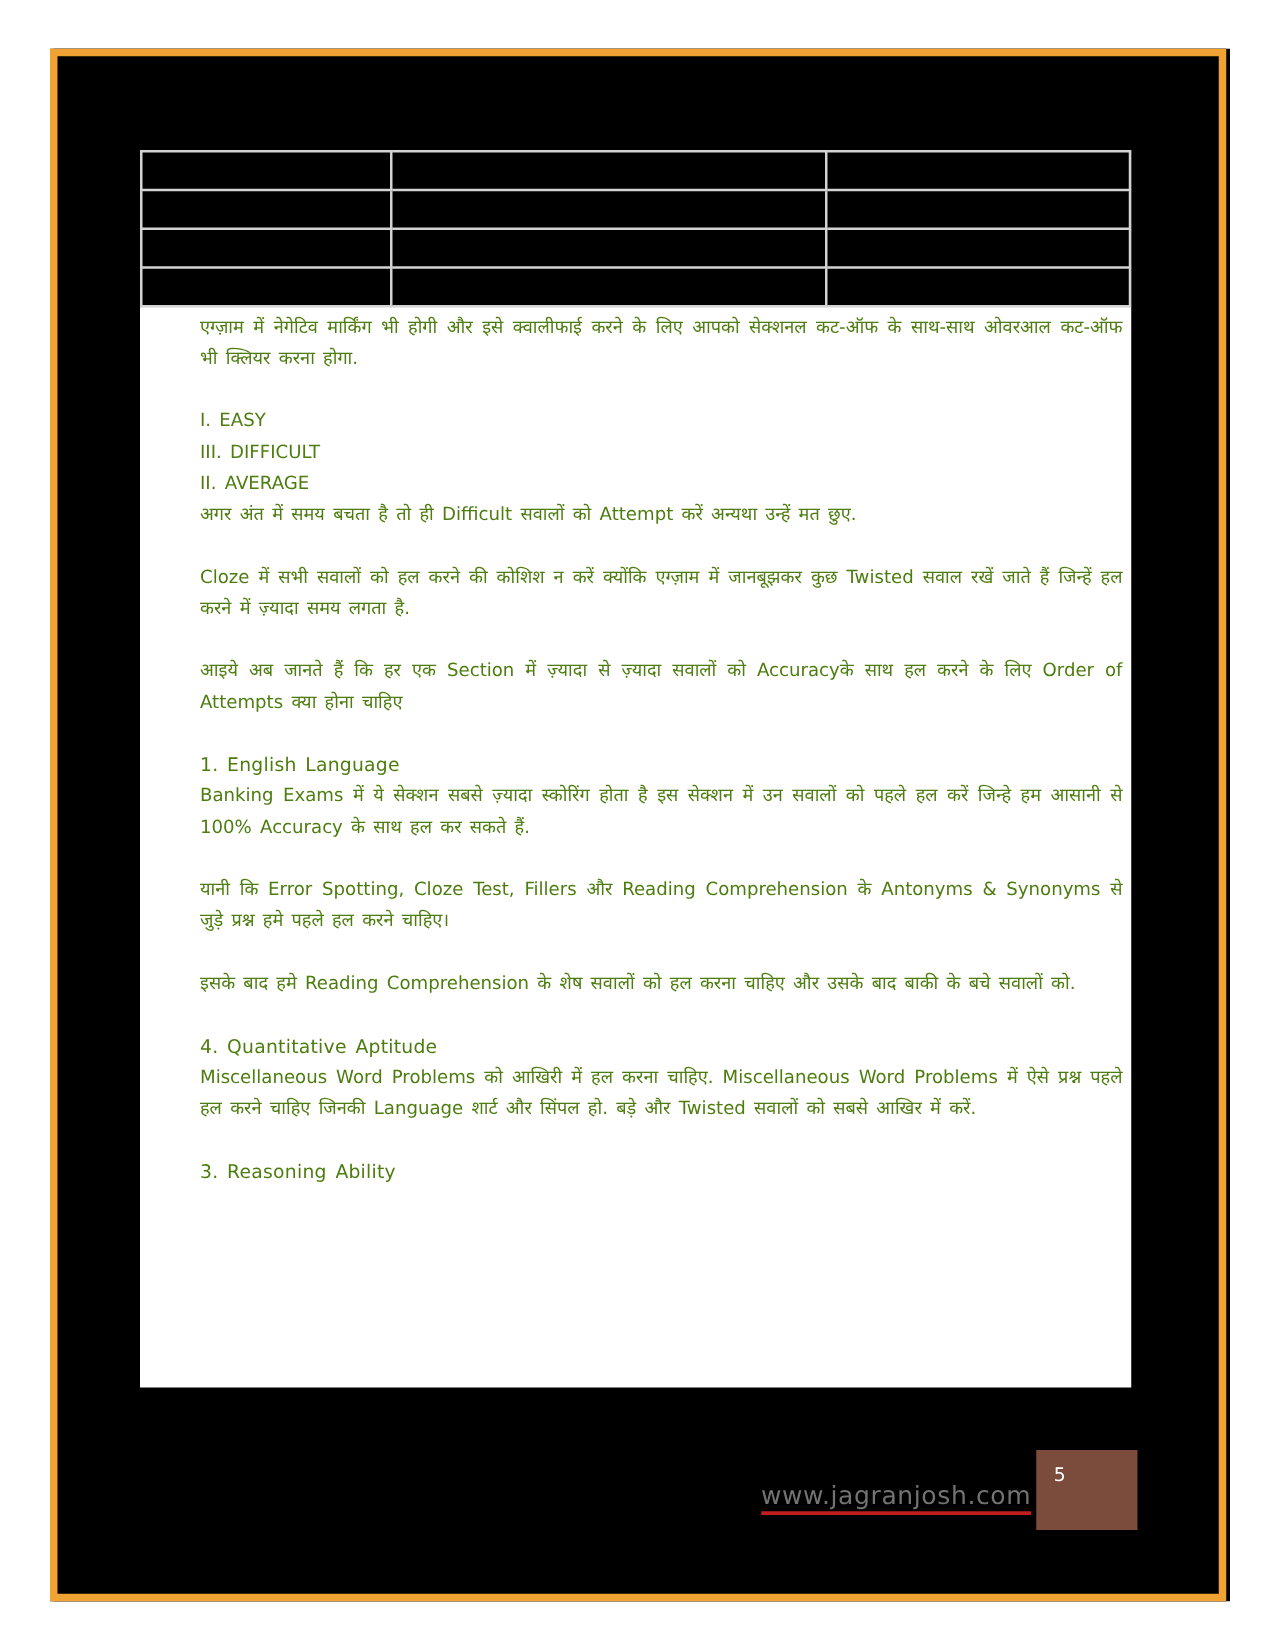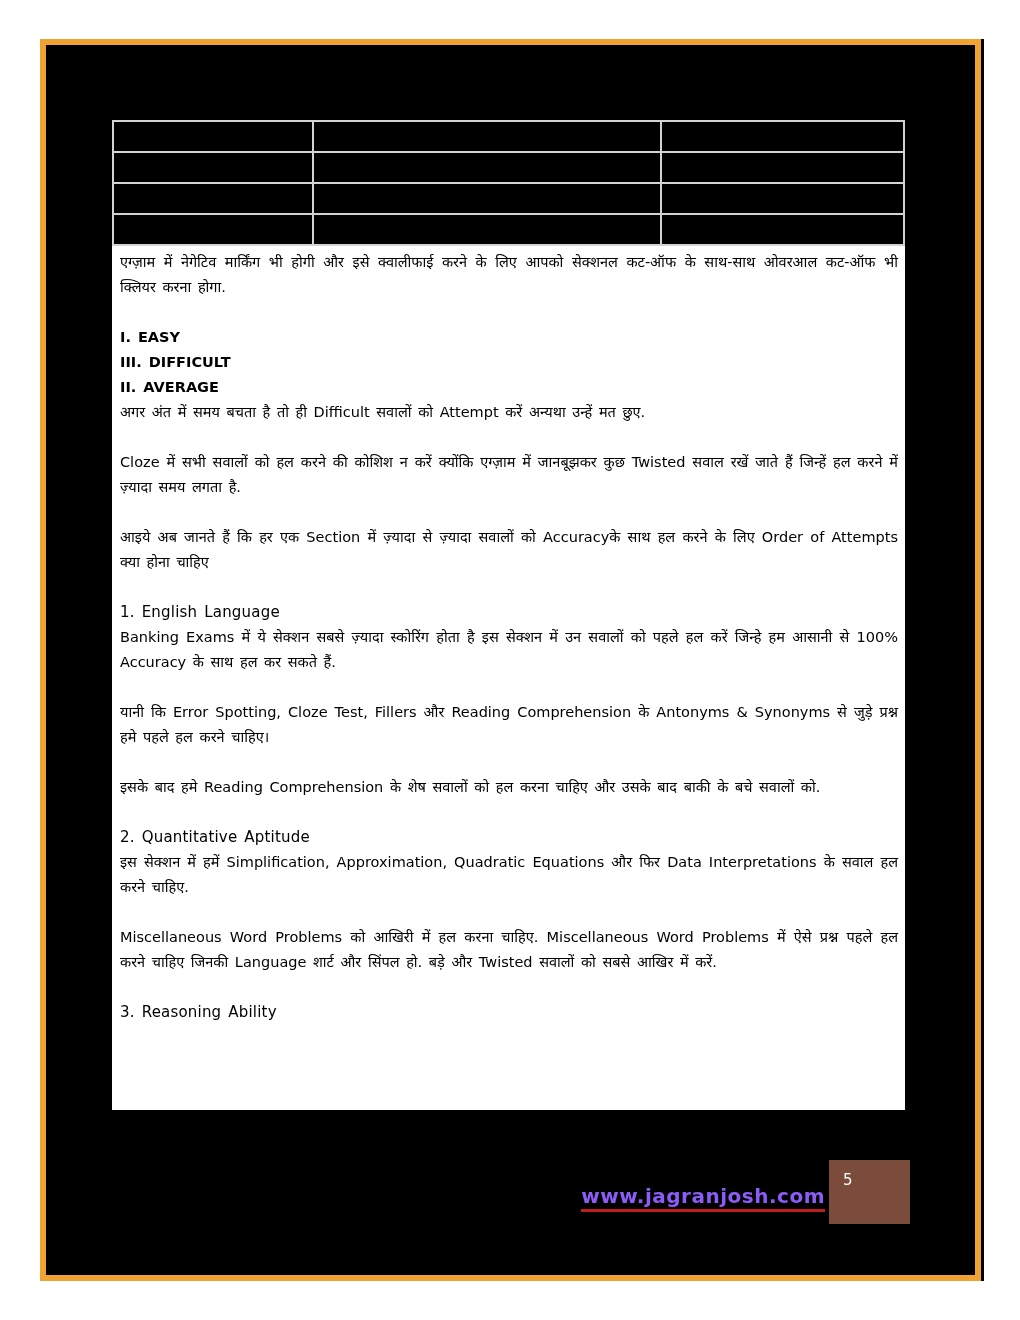--- a/index.html
+++ b/index.html
@@ -52,10 +52,11 @@
   
   .text-area {
     padding: 4px 7px 0 8px;
-    color: #000000;
+    color: #4d7c0f;
     font-size: 14.5px;
     line-height: 25px;
     word-spacing: 2px;
+    margin-left: 40px;
   }
   .p  { margin: 0 0 25px 0; text-align: justify; }
   .p:last-child { margin-bottom: 0; }

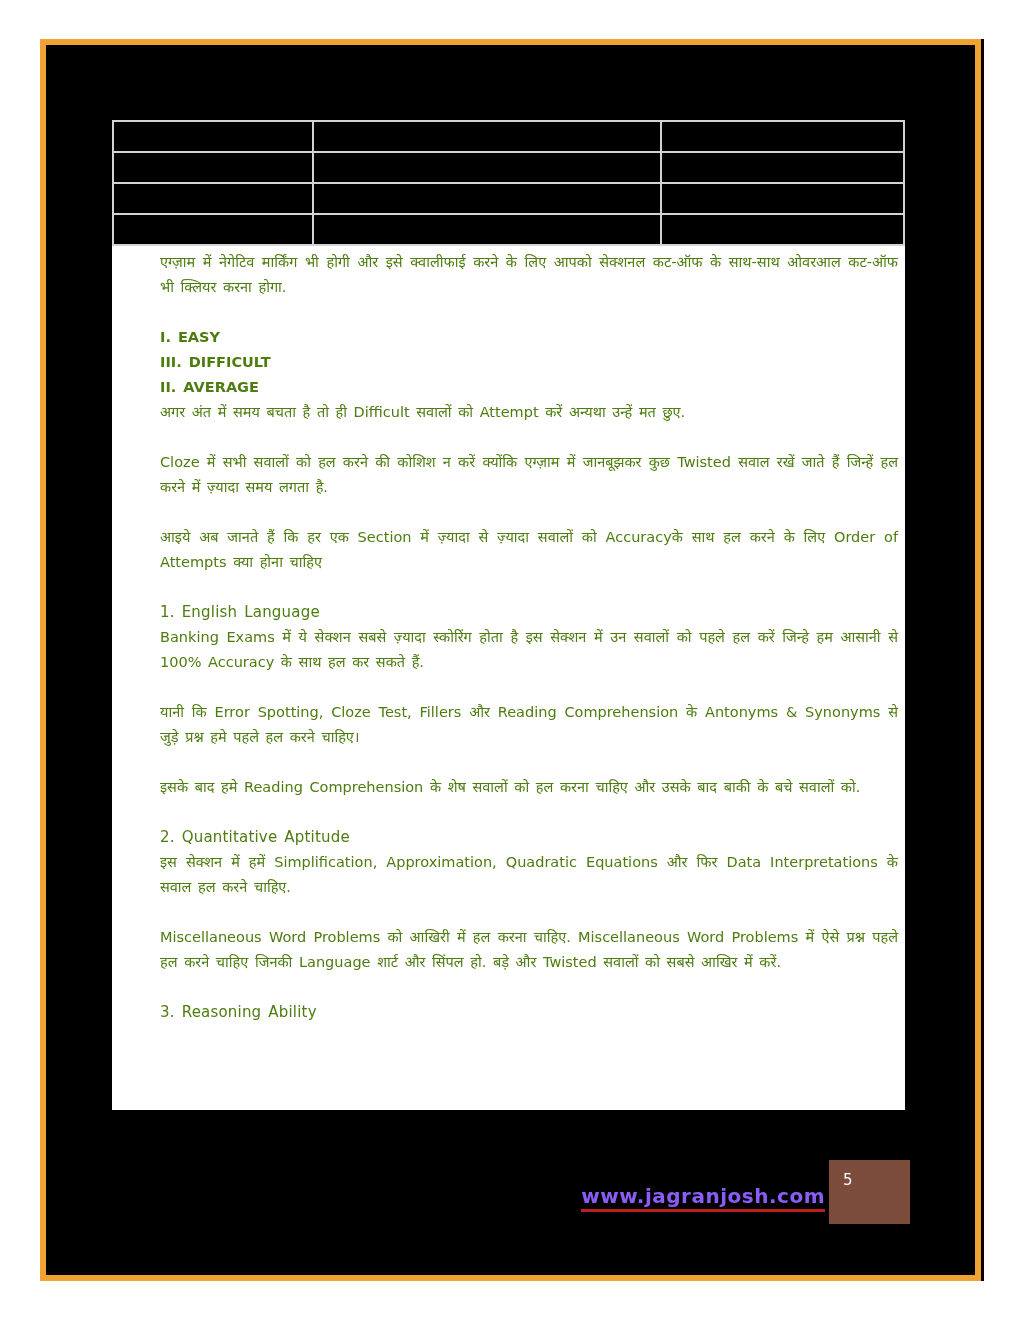--- a/index.html
+++ b/index.html
@@ -60,7 +60,7 @@
   }
   .p  { margin: 0 0 25px 0; text-align: justify; }
   .p:last-child { margin-bottom: 0; }
-  .ln { margin: 0; font-weight: bold; }
+  .ln { margin: 0; }
   .h  { margin: 0; font-weight: normal; font-size: 15px; letter-spacing: 0.2px; }
 
   

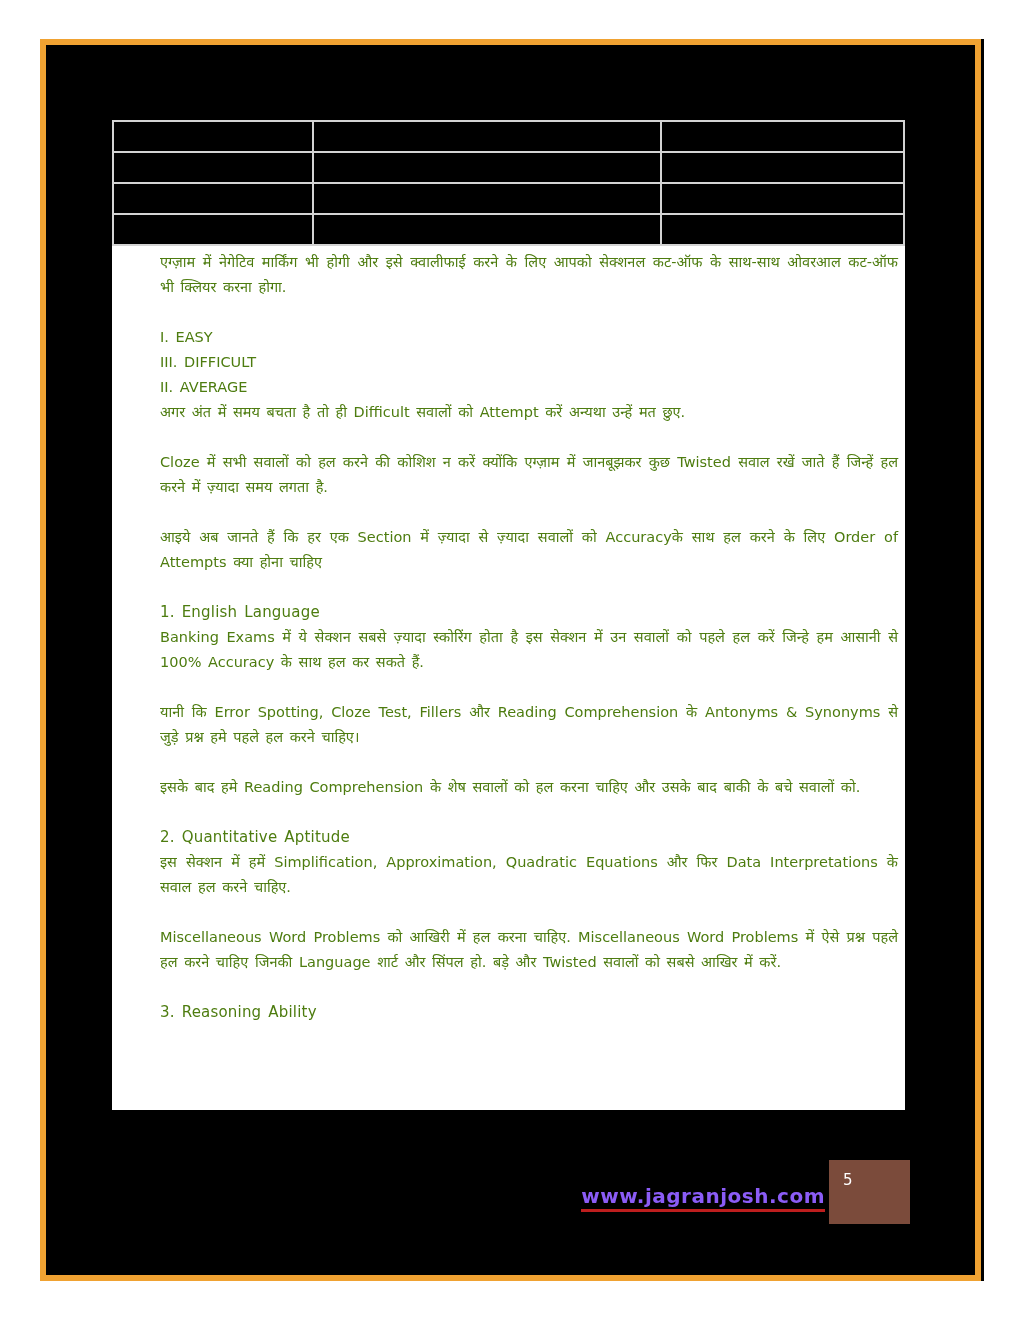--- a/index.html
+++ b/index.html
@@ -141,7 +141,7 @@
       <p class="p">Banking Exams में ये सेक्शन सबसे ज़्यादा स्कोरिंग होता है इस सेक्शन में उन सवालों को पहले हल करें जिन्हे हम आसानी से 100% Accuracy के साथ हल कर सकते हैं.</p>
       <p class="p">यानी कि Error Spotting, Cloze Test, Fillers और Reading Comprehension के Antonyms &amp; Synonyms से जुड़े प्रश्न हमे पहले हल करने चाहिए।</p>
       <p class="p">इसके बाद हमे Reading Comprehension के शेष सवालों को हल करना चाहिए और उसके बाद बाकी के बचे सवालों को.</p>
-      <p class="h">2. Quantitative Aptitude</p>
+      <p class="h">4. Quantitative Aptitude</p>
       <p class="p">इस सेक्शन में हमें Simplification, Approximation, Quadratic Equations और फिर Data Interpretations के सवाल हल करने चाहिए.</p>
       <p class="p">Miscellaneous Word Problems को आखिरी में हल करना चाहिए.  Miscellaneous Word Problems में ऐसे प्रश्न पहले हल करने चाहिए जिनकी Language शार्ट और सिंपल हो. बड़े और Twisted सवालों को सबसे आखिर में करें.</p>
       <p class="h">3. Reasoning Ability</p>

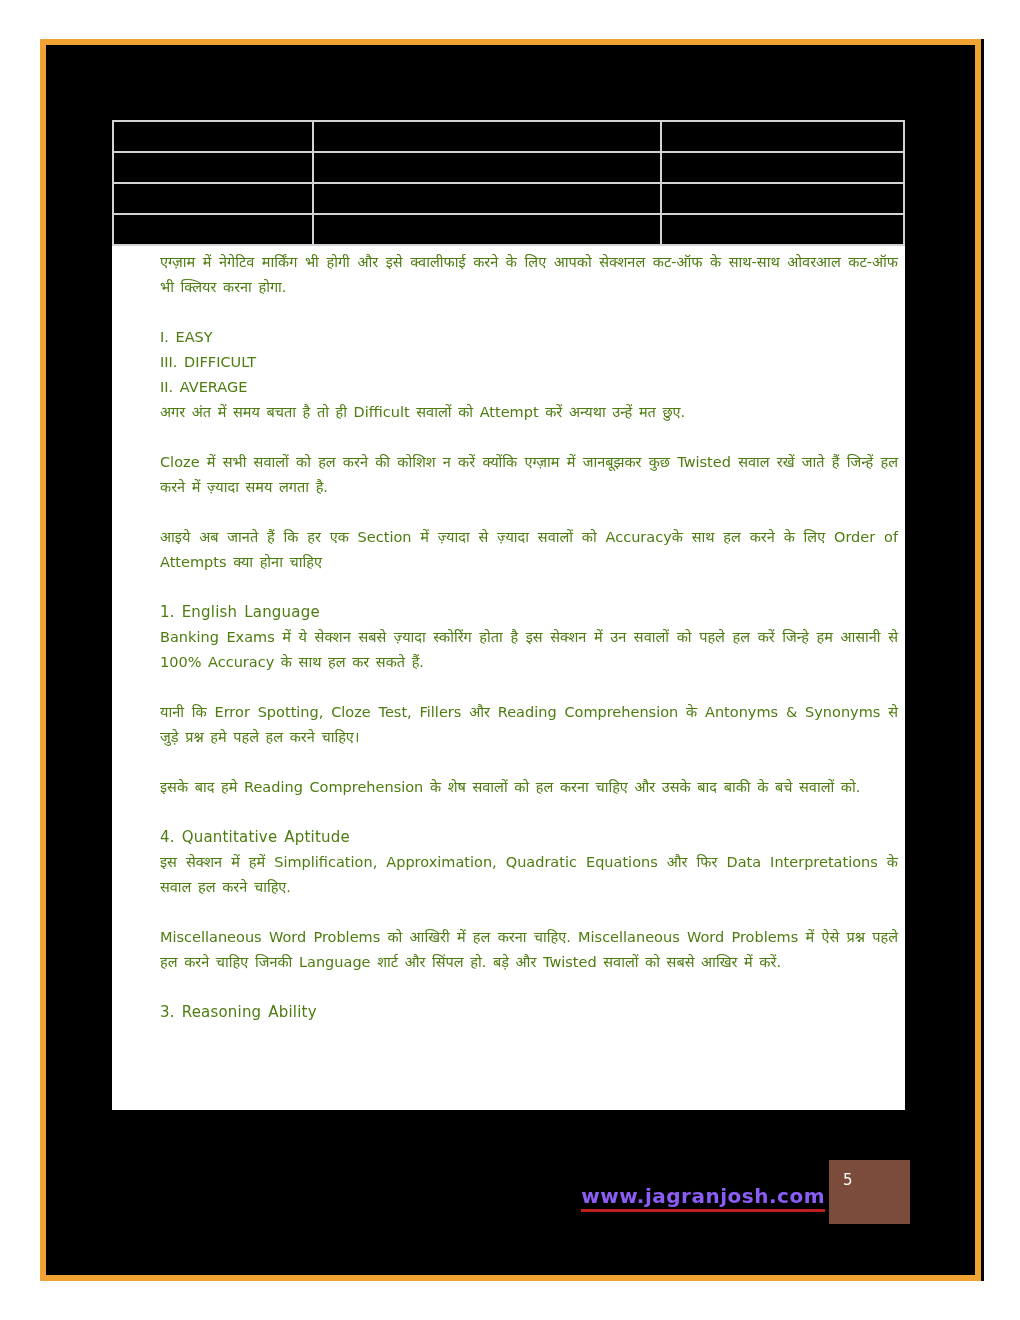--- a/index.html
+++ b/index.html
@@ -142,7 +142,6 @@
       <p class="p">यानी कि Error Spotting, Cloze Test, Fillers और Reading Comprehension के Antonyms &amp; Synonyms से जुड़े प्रश्न हमे पहले हल करने चाहिए।</p>
       <p class="p">इसके बाद हमे Reading Comprehension के शेष सवालों को हल करना चाहिए और उसके बाद बाकी के बचे सवालों को.</p>
       <p class="h">4. Quantitative Aptitude</p>
-      <p class="p">इस सेक्शन में हमें Simplification, Approximation, Quadratic Equations और फिर Data Interpretations के सवाल हल करने चाहिए.</p>
       <p class="p">Miscellaneous Word Problems को आखिरी में हल करना चाहिए.  Miscellaneous Word Problems में ऐसे प्रश्न पहले हल करने चाहिए जिनकी Language शार्ट और सिंपल हो. बड़े और Twisted सवालों को सबसे आखिर में करें.</p>
       <p class="h">3. Reasoning Ability</p>
 

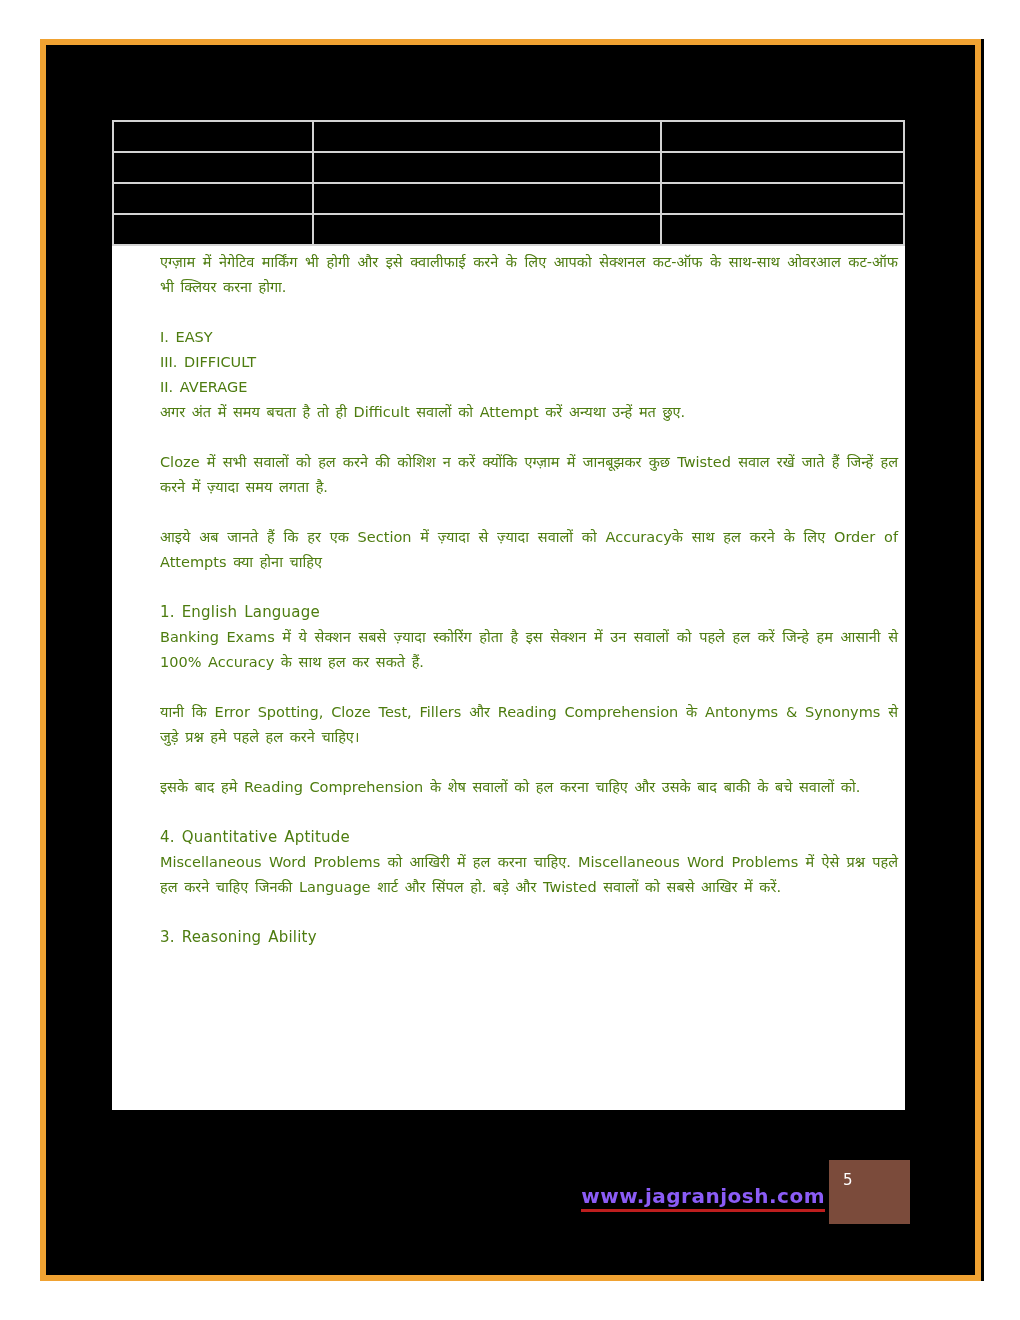--- a/index.html
+++ b/index.html
@@ -68,9 +68,9 @@
     position: absolute;
     right: 150px;
     top: 1139px;
-    color: #8b5cf6;
+    color: #737373;
     font-size: 20px;
-    font-weight: bold;
+    font-weight: normal;
     white-space: nowrap;
     letter-spacing: 0.5px;
     text-decoration: none;

